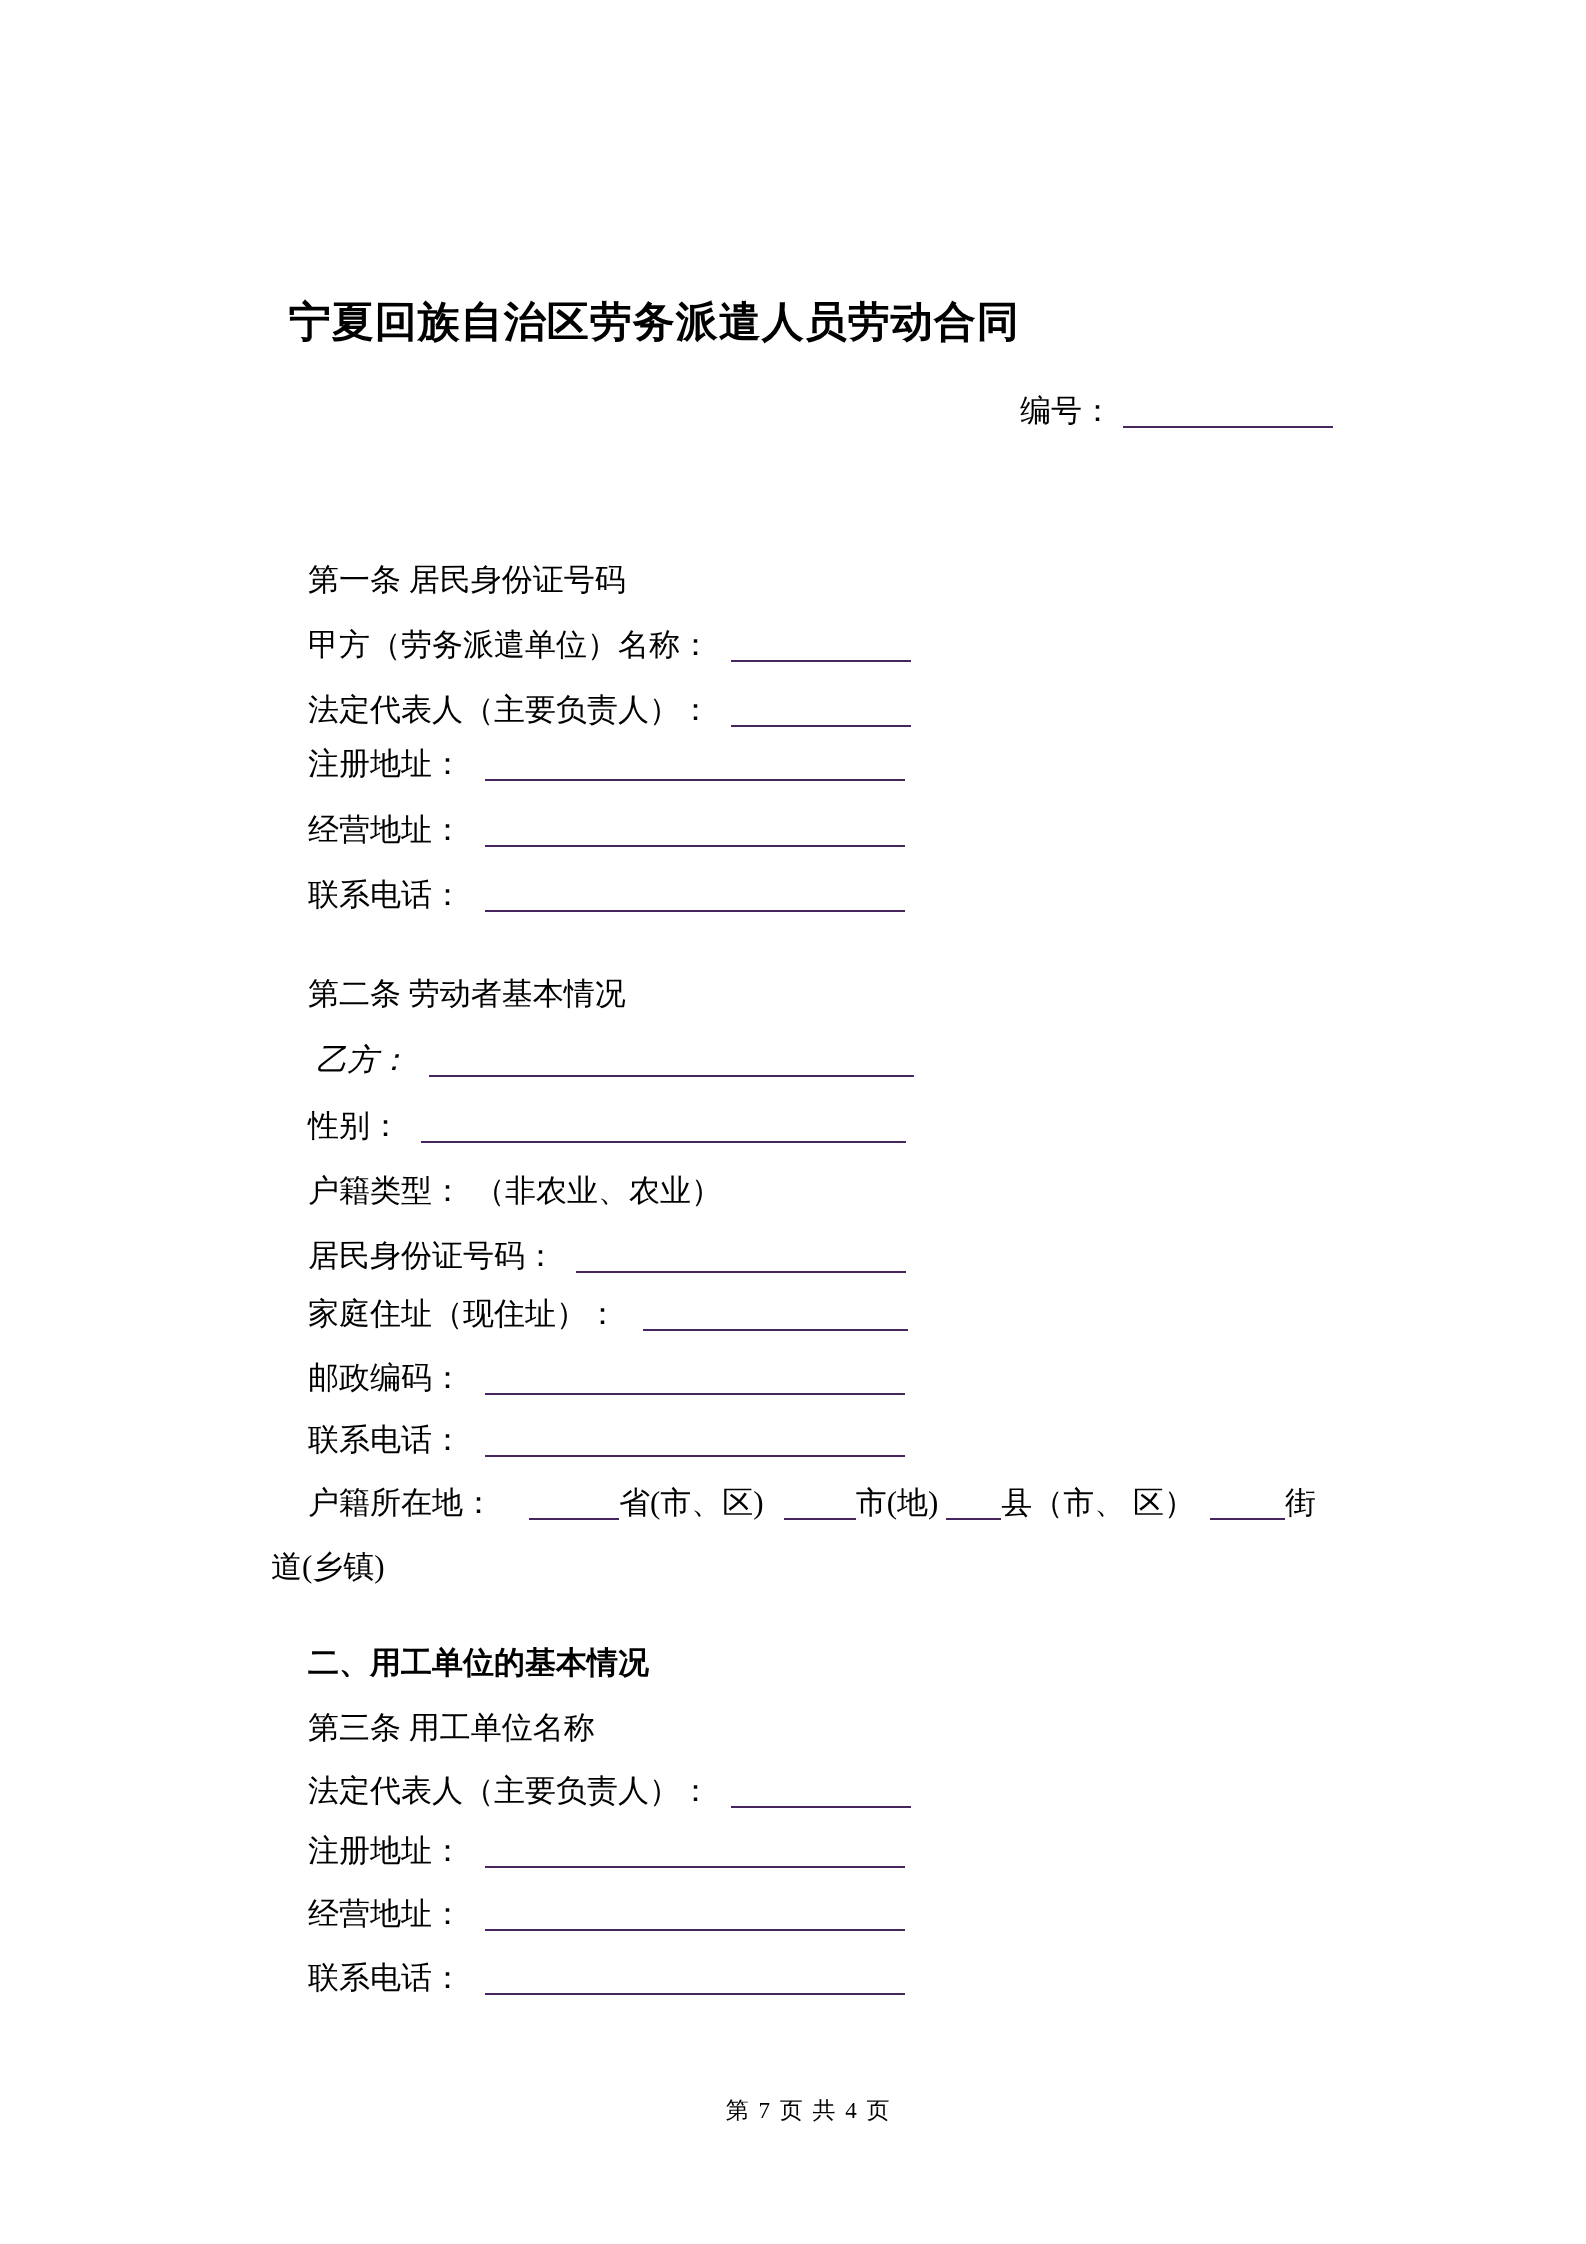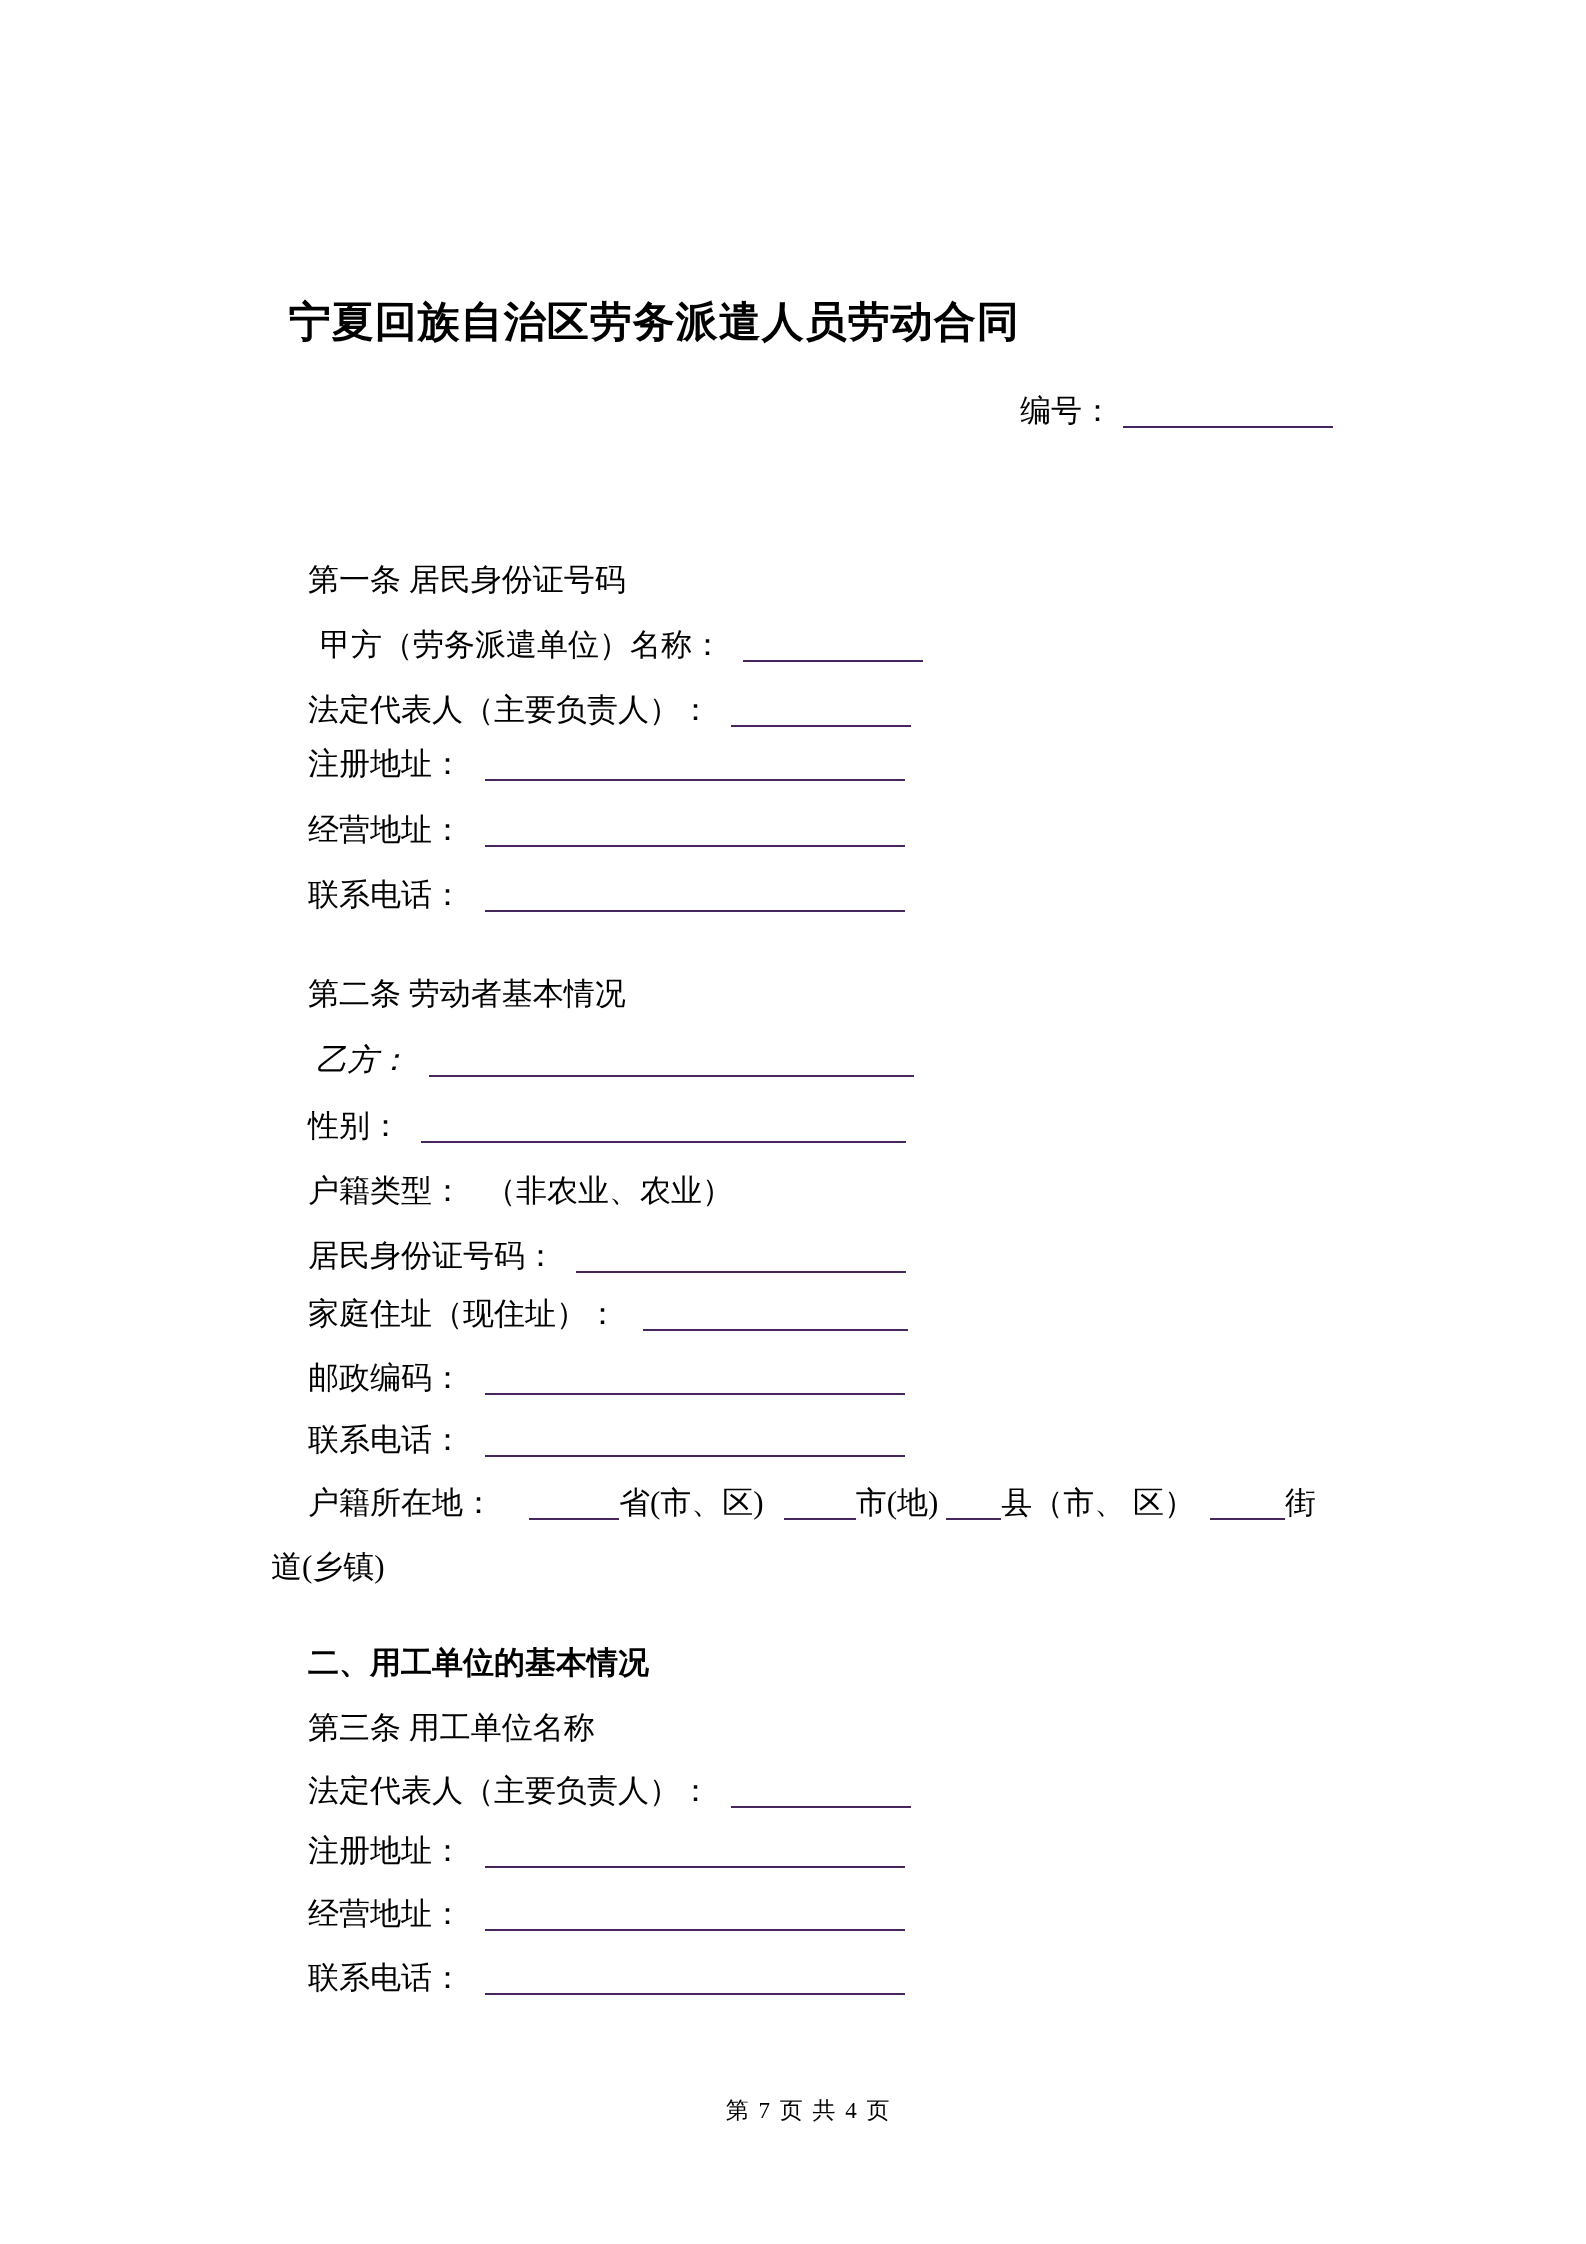--- a/index.html
+++ b/index.html
@@ -60,7 +60,7 @@
     <span>第一条 居民身份证号码</span>
   </div>
 
-  <div class="line" style="top:591px;left:289px;">
+  <div class="line" style="top:591px;left:277px;">
     <span>甲方（劳务派遣单位）名称：</span><span class="blank" style="margin-left:20px;width:180px;"></span>
   </div>
 

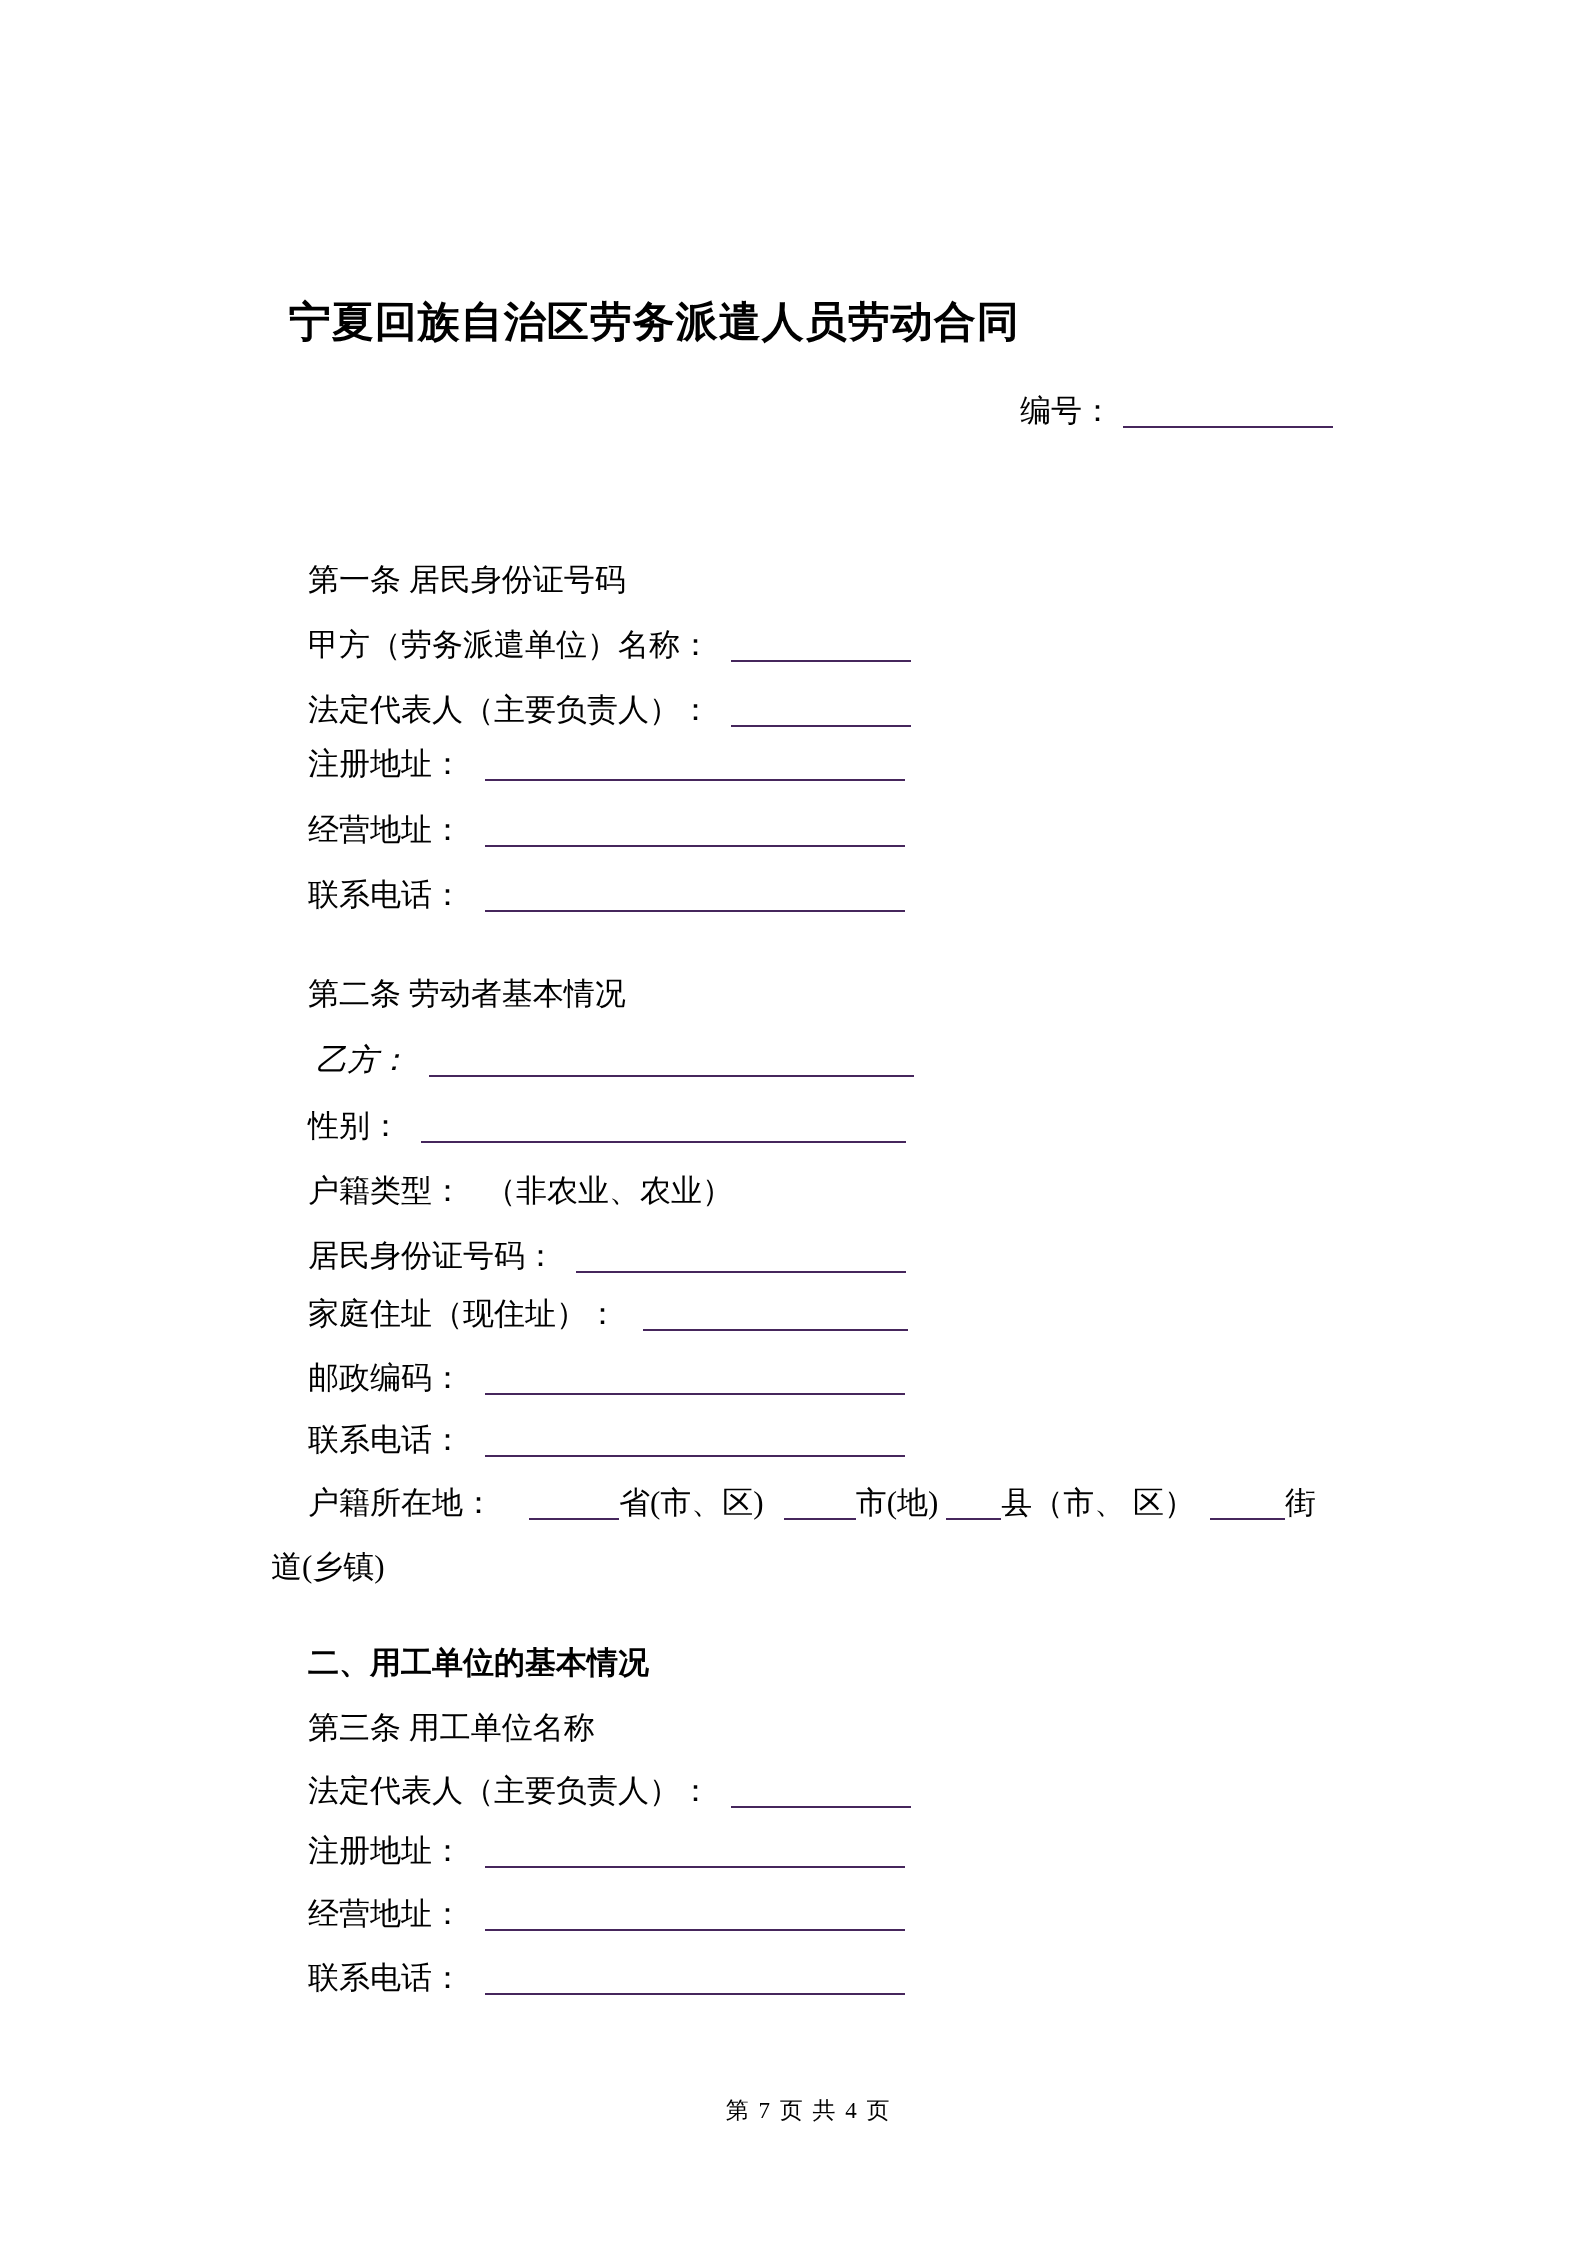--- a/index.html
+++ b/index.html
@@ -93,7 +93,7 @@
   </div>
 
   <div class="line" style="top:1137px;left:277px;">
-    <span>户籍类型：</span><span style="margin-left:22px;">（非农业、农业）</span>
+    <span>户籍类型：</span><span style="margin-left:11px;">（非农业、农业）</span>
   </div>
 
   <div class="line" style="top:1202px;left:277px;">

